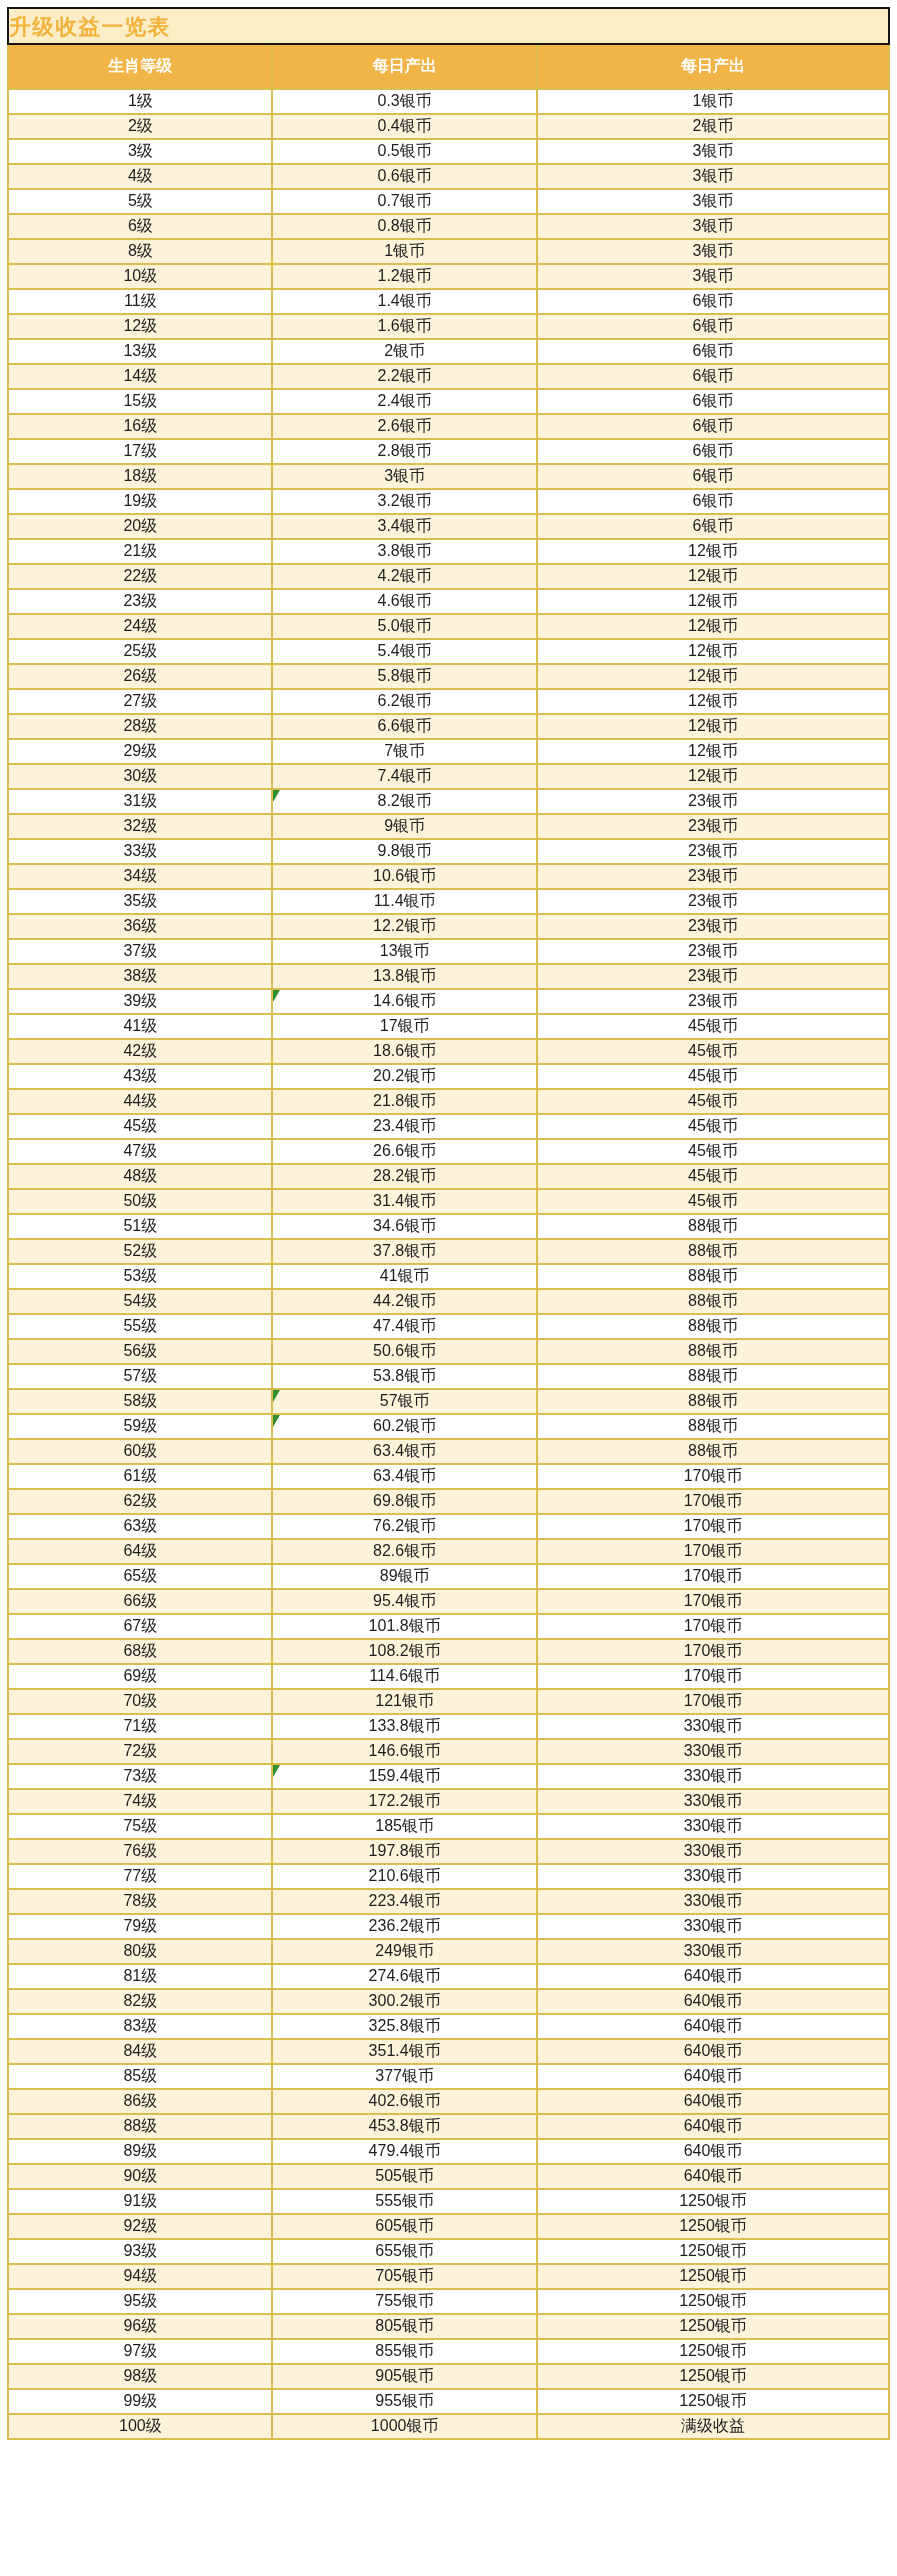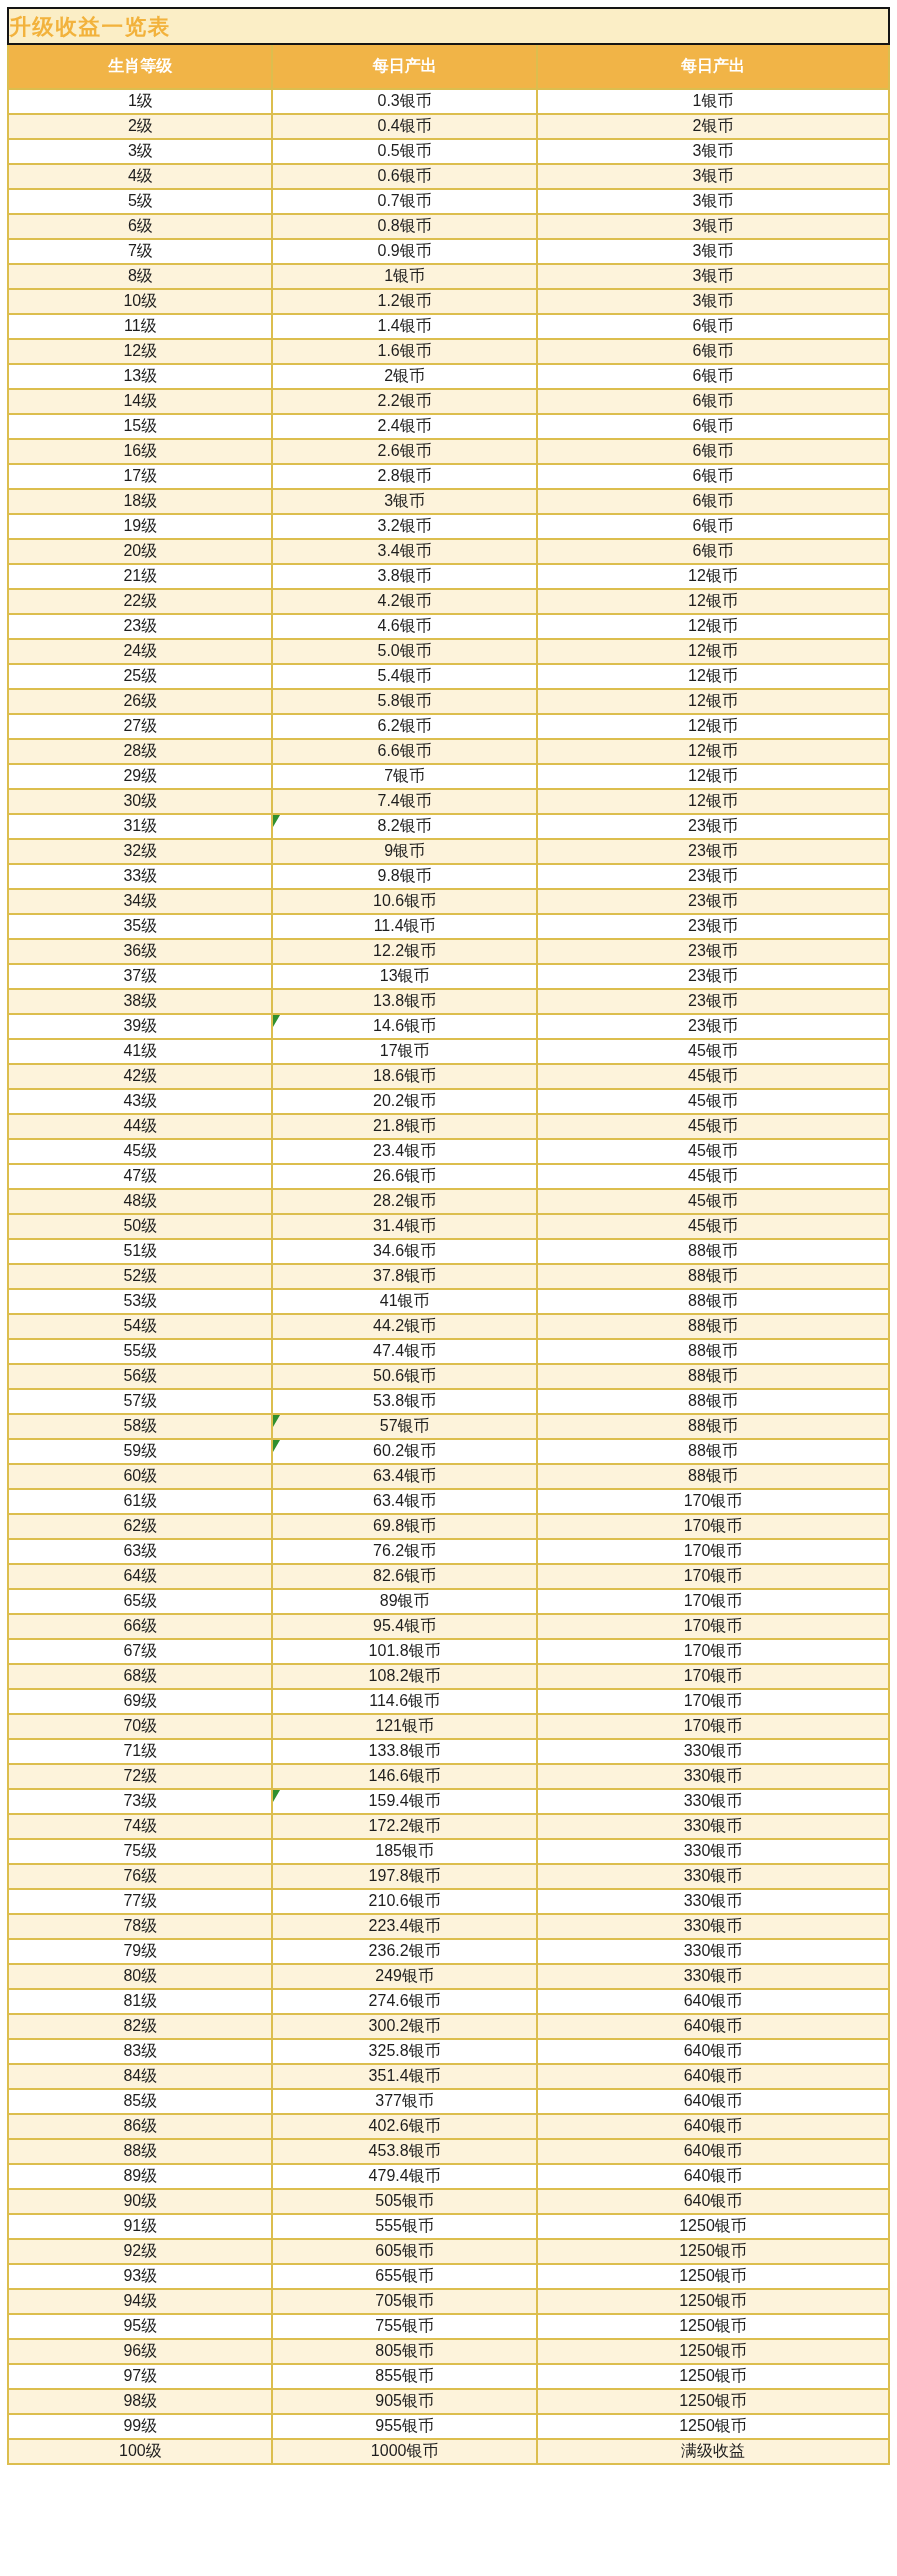--- a/index.html
+++ b/index.html
@@ -125,11 +125,6 @@
     <td>0.8银币</td>
     <td>3银币</td>
   </tr>
-          <tr class="row-odd">
-    <td>7级</td>
-    <td>0.9银币</td>
-    <td>3银币</td>
-  </tr>
           <tr class="row-even">
     <td>8级</td>
     <td>1银币</td>

